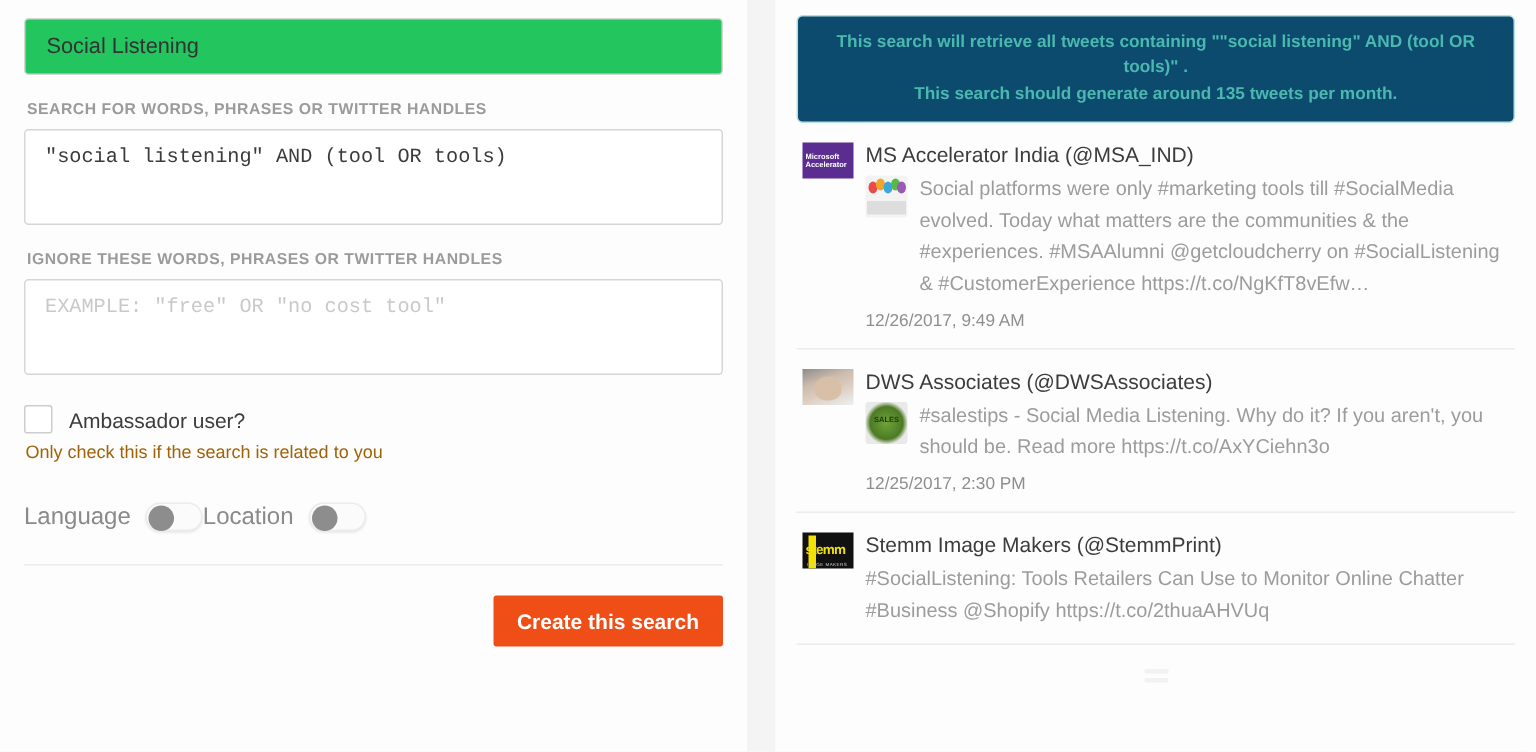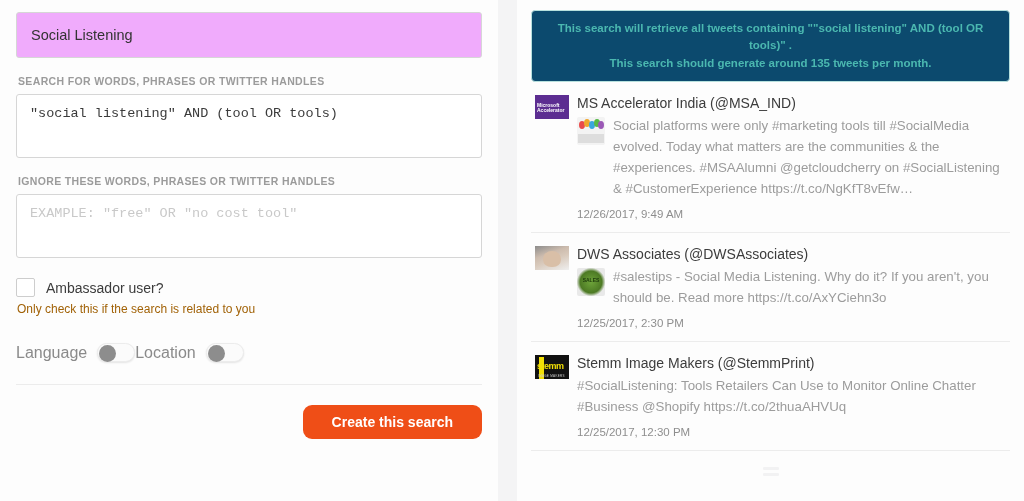--- a/index.html
+++ b/index.html
@@ -22,10 +22,10 @@
   }
   .name-input {
     width: 466px;
-    height: 46px;
+    height: 38px;
     border: 1px solid #d6d6d6;
     border-radius: 3px;
-    background: #f0abfc;
+    background: #22c55e;
     padding: 0 14px;
     font-family: "Liberation Sans", sans-serif;
     font-size: 14.5px;

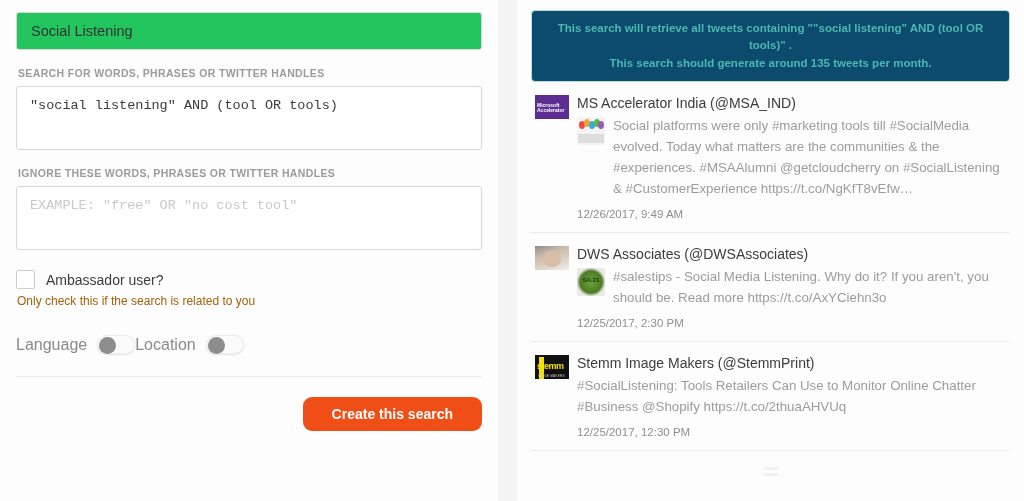--- a/index.html
+++ b/index.html
@@ -141,11 +141,11 @@
     background: #ef4e17;
     color: #ffffff;
     border: none;
-    border-radius: 9px;
+    border-radius: 2px;
     font-family: "Liberation Sans", sans-serif;
     font-size: 14px;
     font-weight: bold;
-    padding: 0 29px;
+    padding: 0 16px;
     height: 34px;
     cursor: pointer;
   }

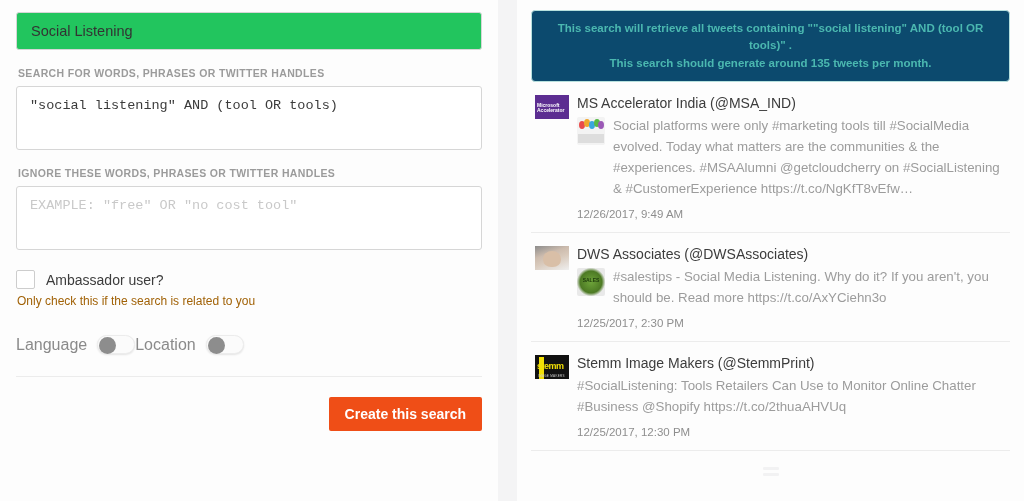--- a/index.html
+++ b/index.html
@@ -374,7 +374,6 @@
         <div class="tweet-body-row">
           <div class="tweet-text">#SocialListening: Tools Retailers Can Use to Monitor Online Chatter #Business @Shopify https://t.co/2thuaAHVUq</div>
         </div>
-        <div class="tweet-time">12/25/2017, 12:30 PM</div>
       </div>
     </div>
 

